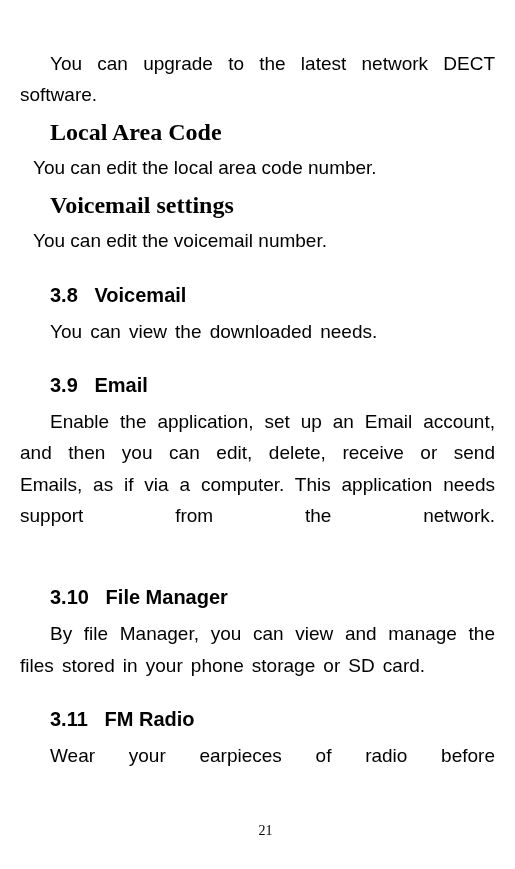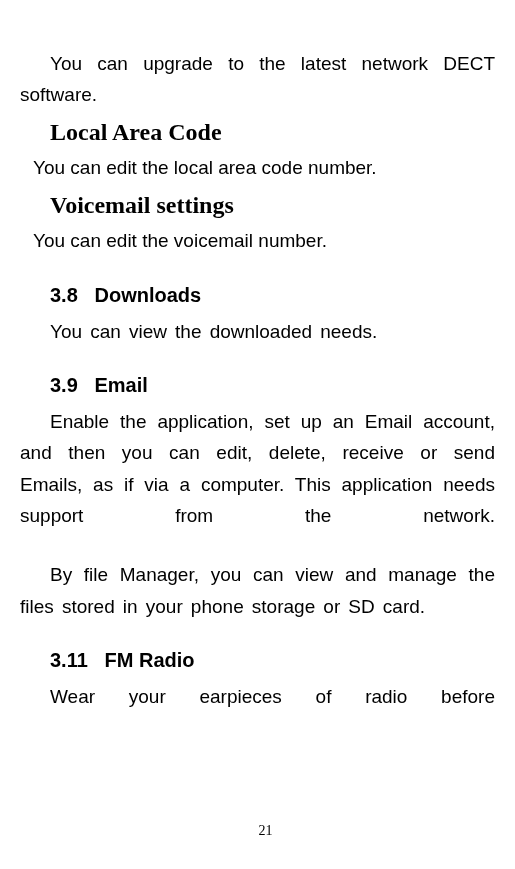--- a/index.html
+++ b/index.html
@@ -75,7 +75,7 @@
   <p class="para-small-indent">You can edit the voicemail number.</p>
 
   <p class="section-heading">
-    <span>3.8</span>&nbsp;&nbsp;&nbsp;<span>Downloads</span>
+    <span>3.8</span>&nbsp;&nbsp;&nbsp;<span>Voicemail</span>
   </p>
   <p class="para-indent">You can view the downloaded needs.</p>
 

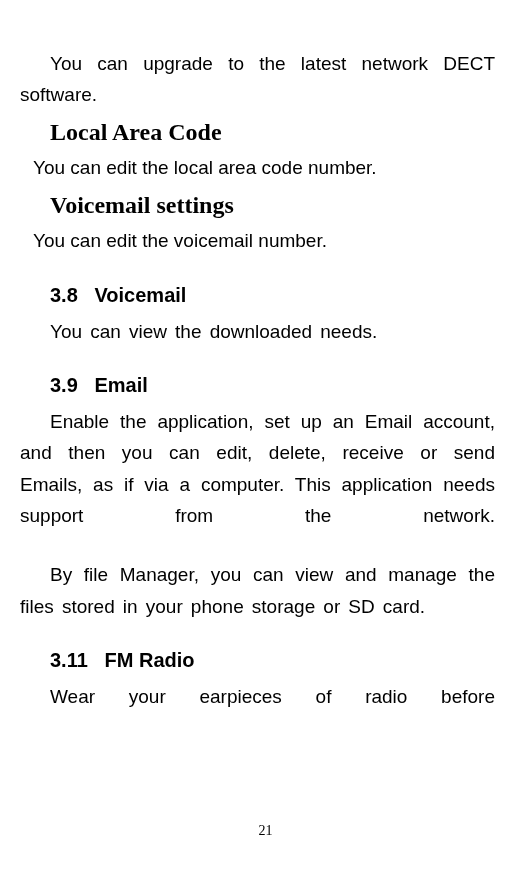--- a/index.html
+++ b/index.html
@@ -86,6 +86,9 @@
 
   <div style="height:28px;"></div>
 
+  <p class="section-heading">
+    <span>3.10</span>&nbsp;&nbsp;&nbsp;<span>File Manager</span>
+  </p>
   <p class="para-indent" style="text-align:justify;">By file Manager, you can view and manage the files stored in your phone storage or SD card.</p>
 
   <p class="section-heading">

